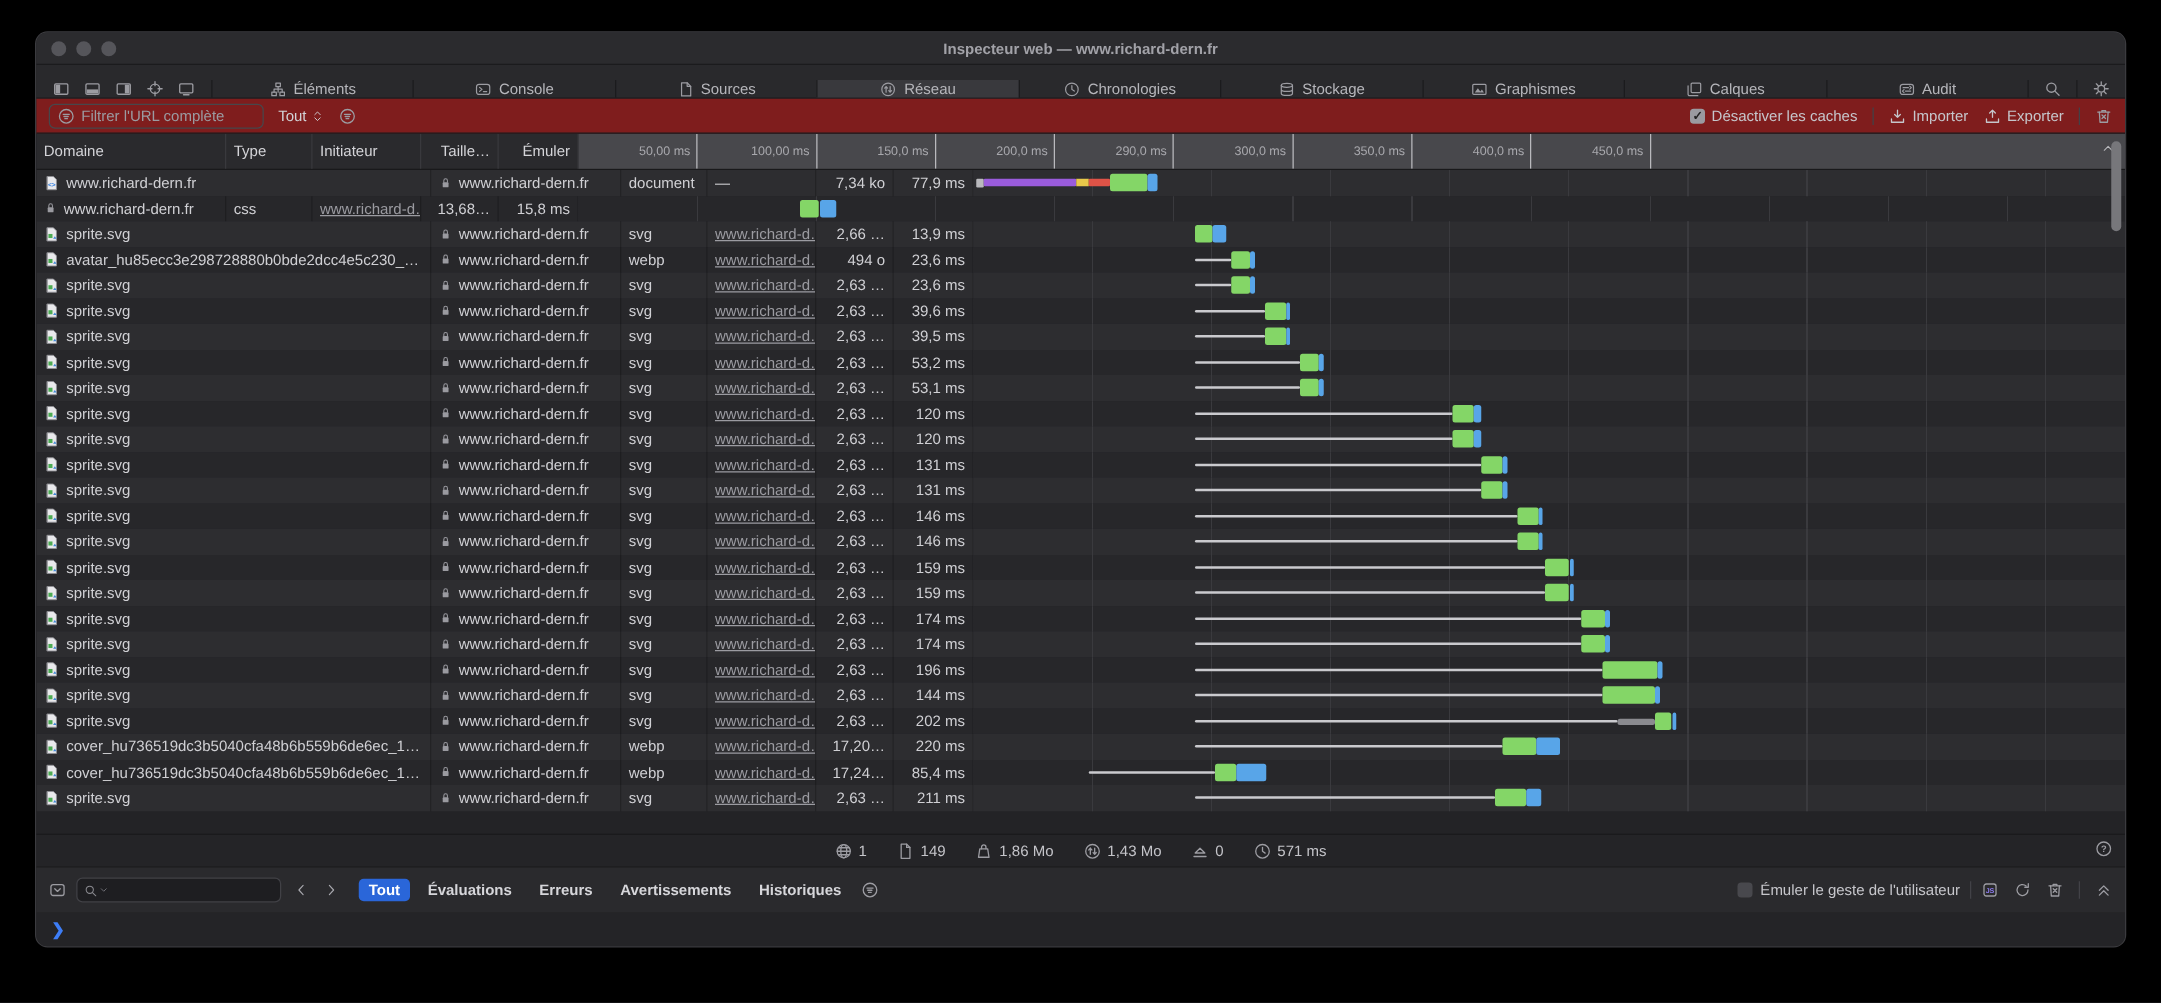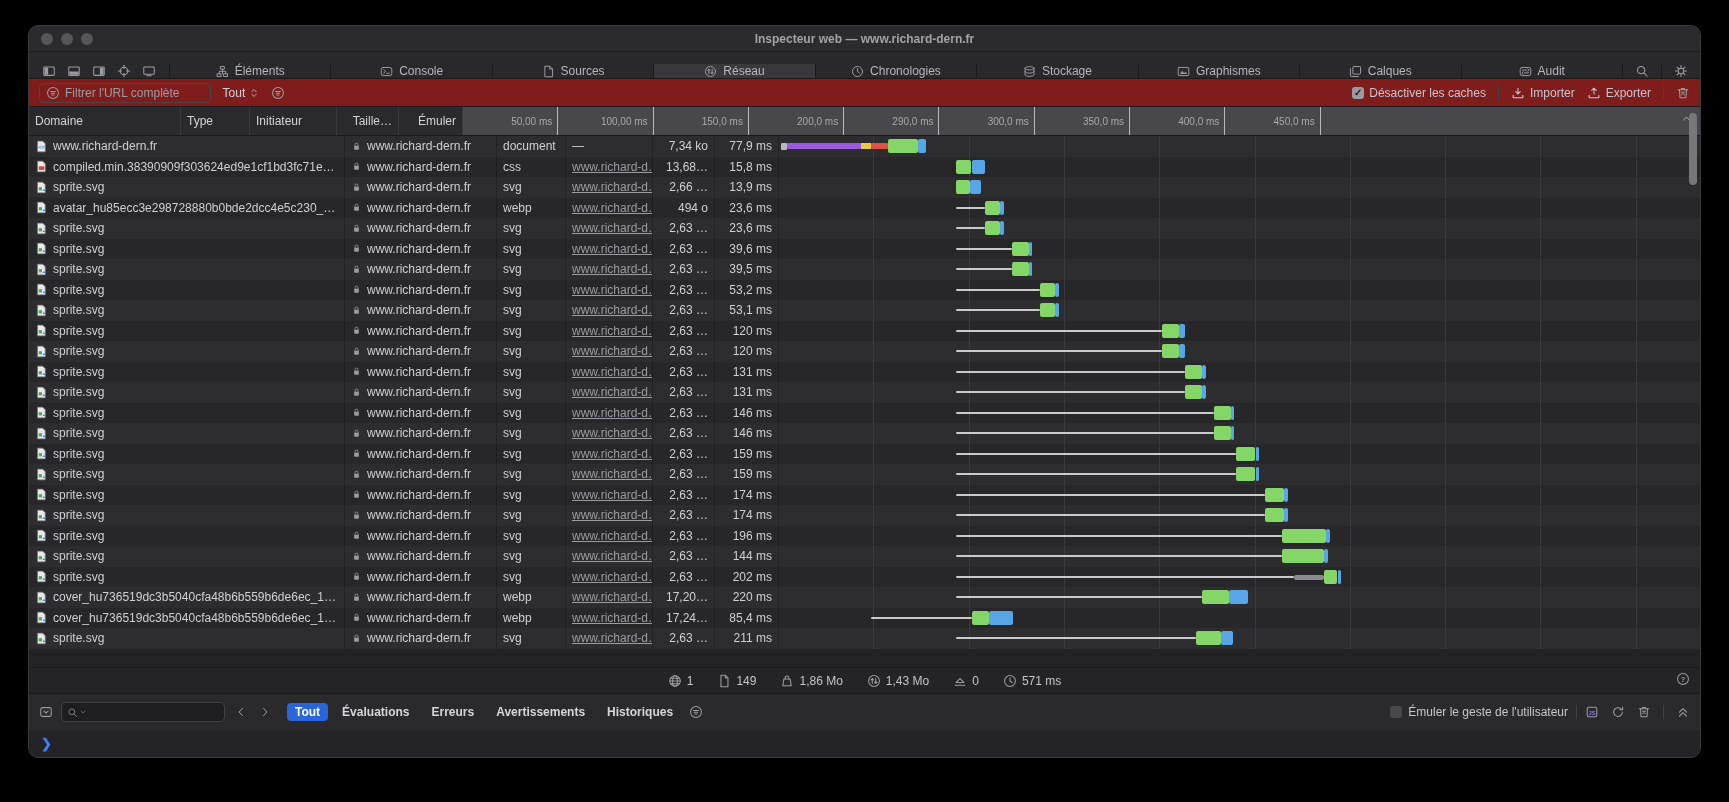--- a/index.html
+++ b/index.html
@@ -350,15 +350,6 @@
           </div>
         </div>
         <div class="row even">
-          <div class="cell c-name">
-            <span class="ficon" style="display:inline-flex">
-              <svg width="13" height="13" viewBox="0 0 16 16" fill="none" stroke="currentColor" stroke-width="1.2" stroke-linecap="round" stroke-linejoin="round">
-                <path d="M3.5 1.5h6l3 3v10h-9z" fill="#e9e9ec" stroke="#8f8f95" stroke-width="0.9"></path>
-                <rect x="4.6" y="7.8" width="6.8" height="4.6" rx="1" fill="#d9453a" stroke="none"></rect>
-              </svg>
-            </span>
-            <span>compiled.min.38390909f303624ed9e1cf1bd3fc71e…</span>
-          </div>
           <div class="cell c-domain">
             <span style="color:#9a9aa0;display:inline-flex">
               <svg width="11" height="11" viewBox="0 0 16 16" fill="none" stroke="currentColor" stroke-width="1.2" stroke-linecap="round" stroke-linejoin="round">

